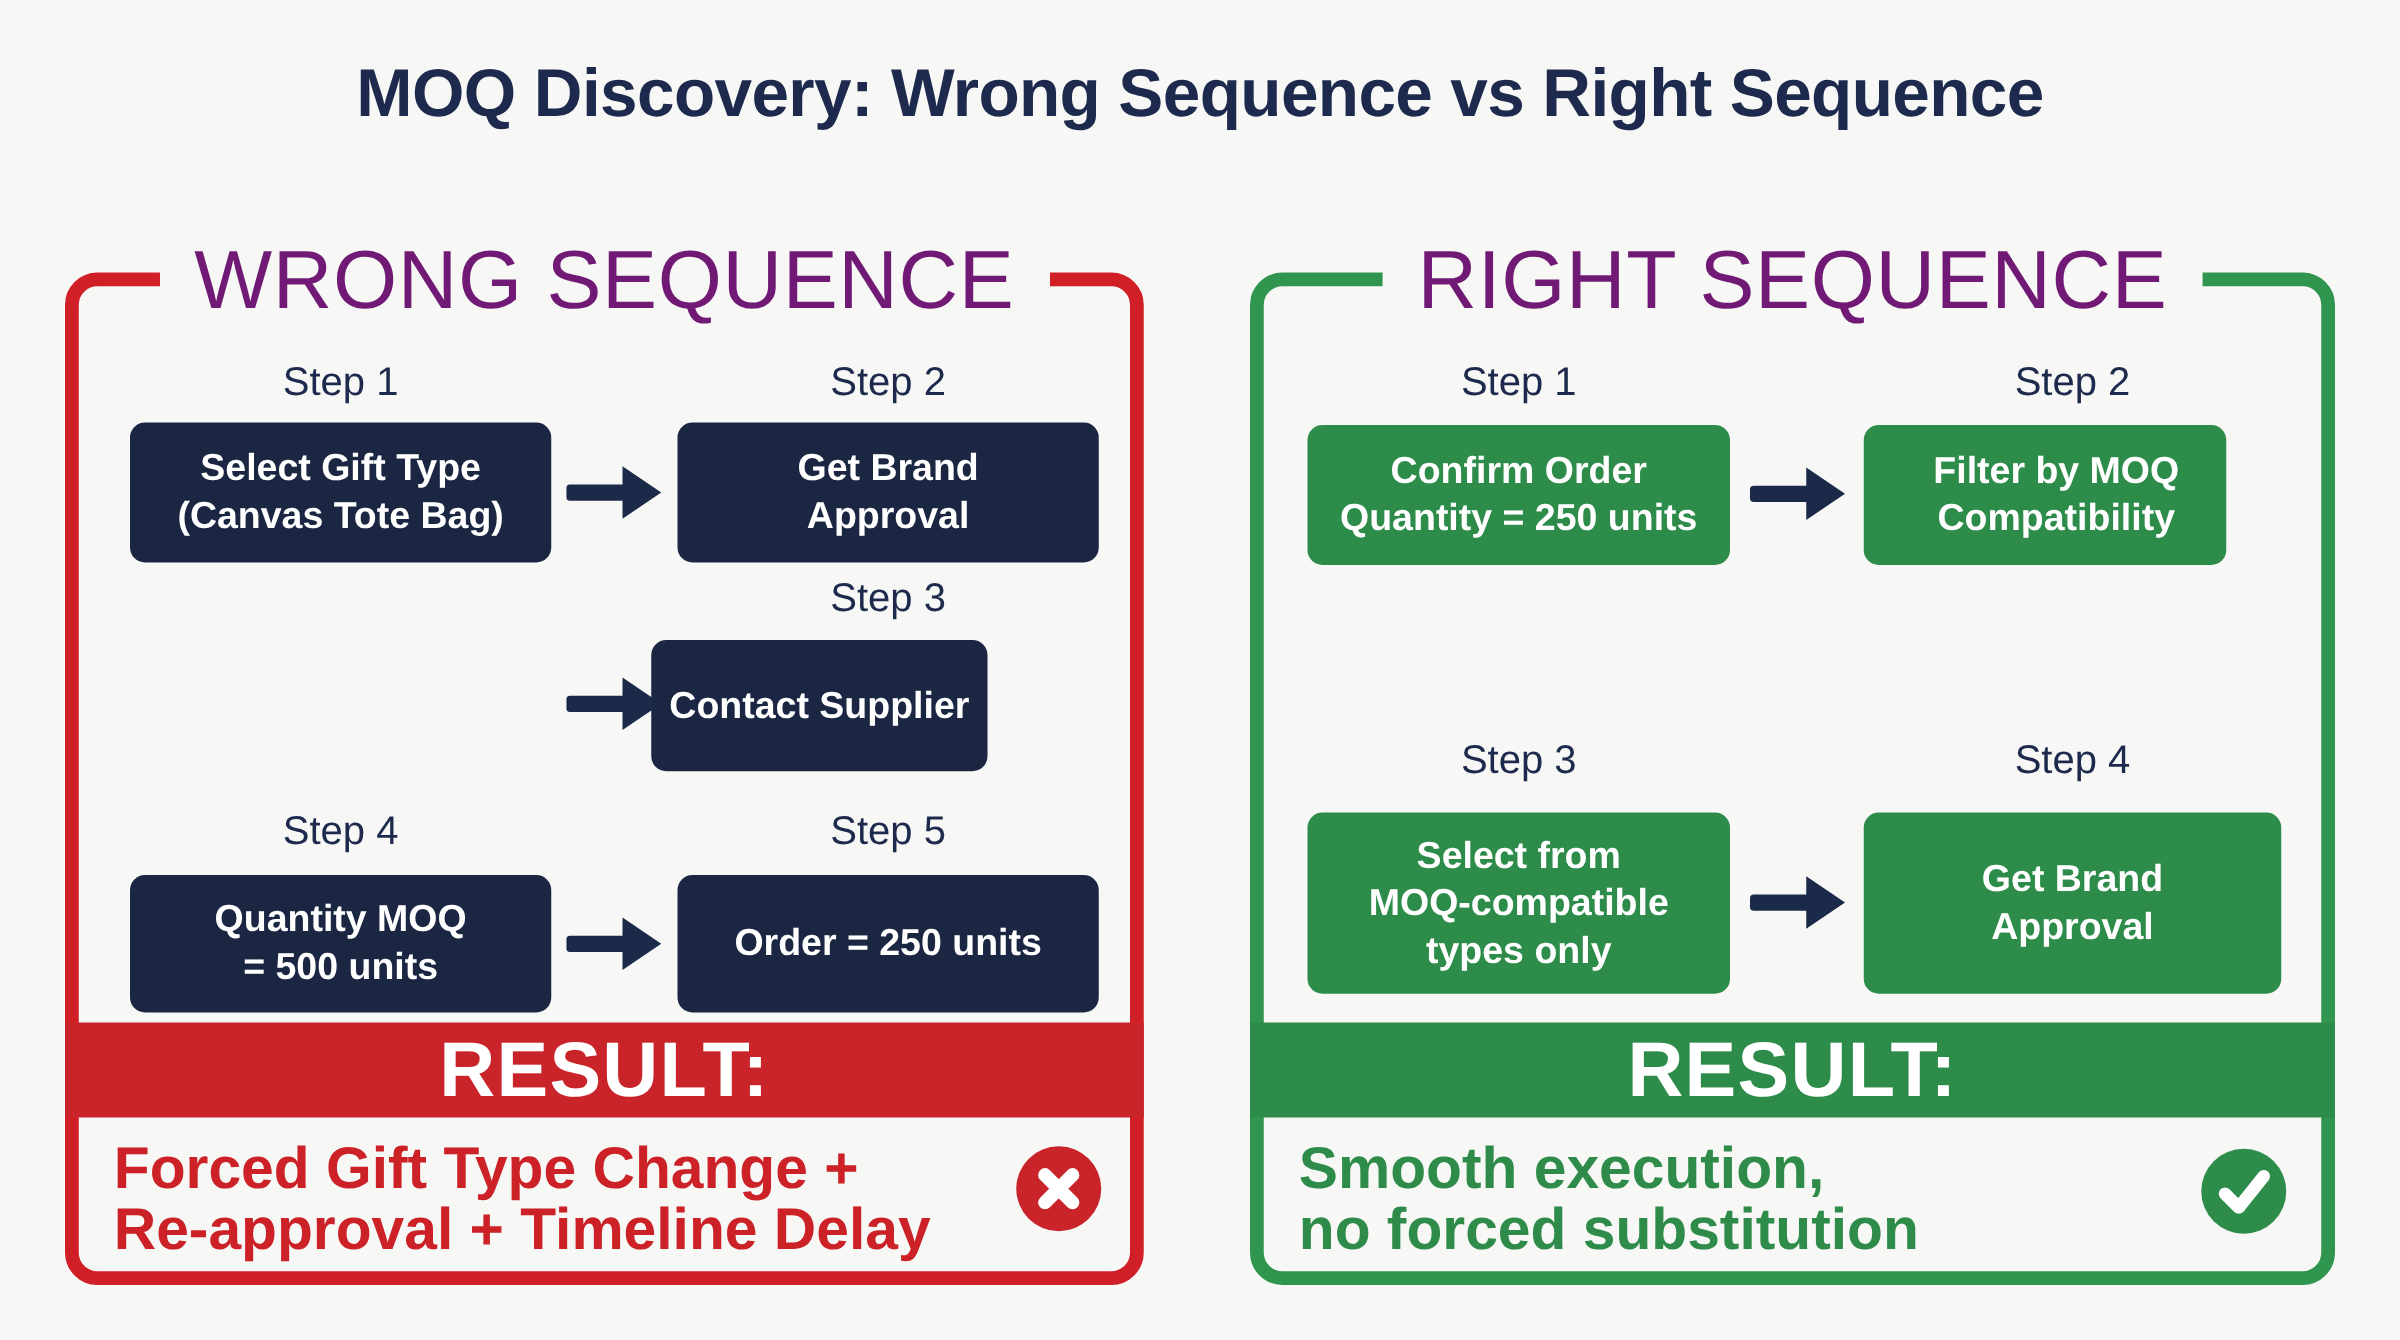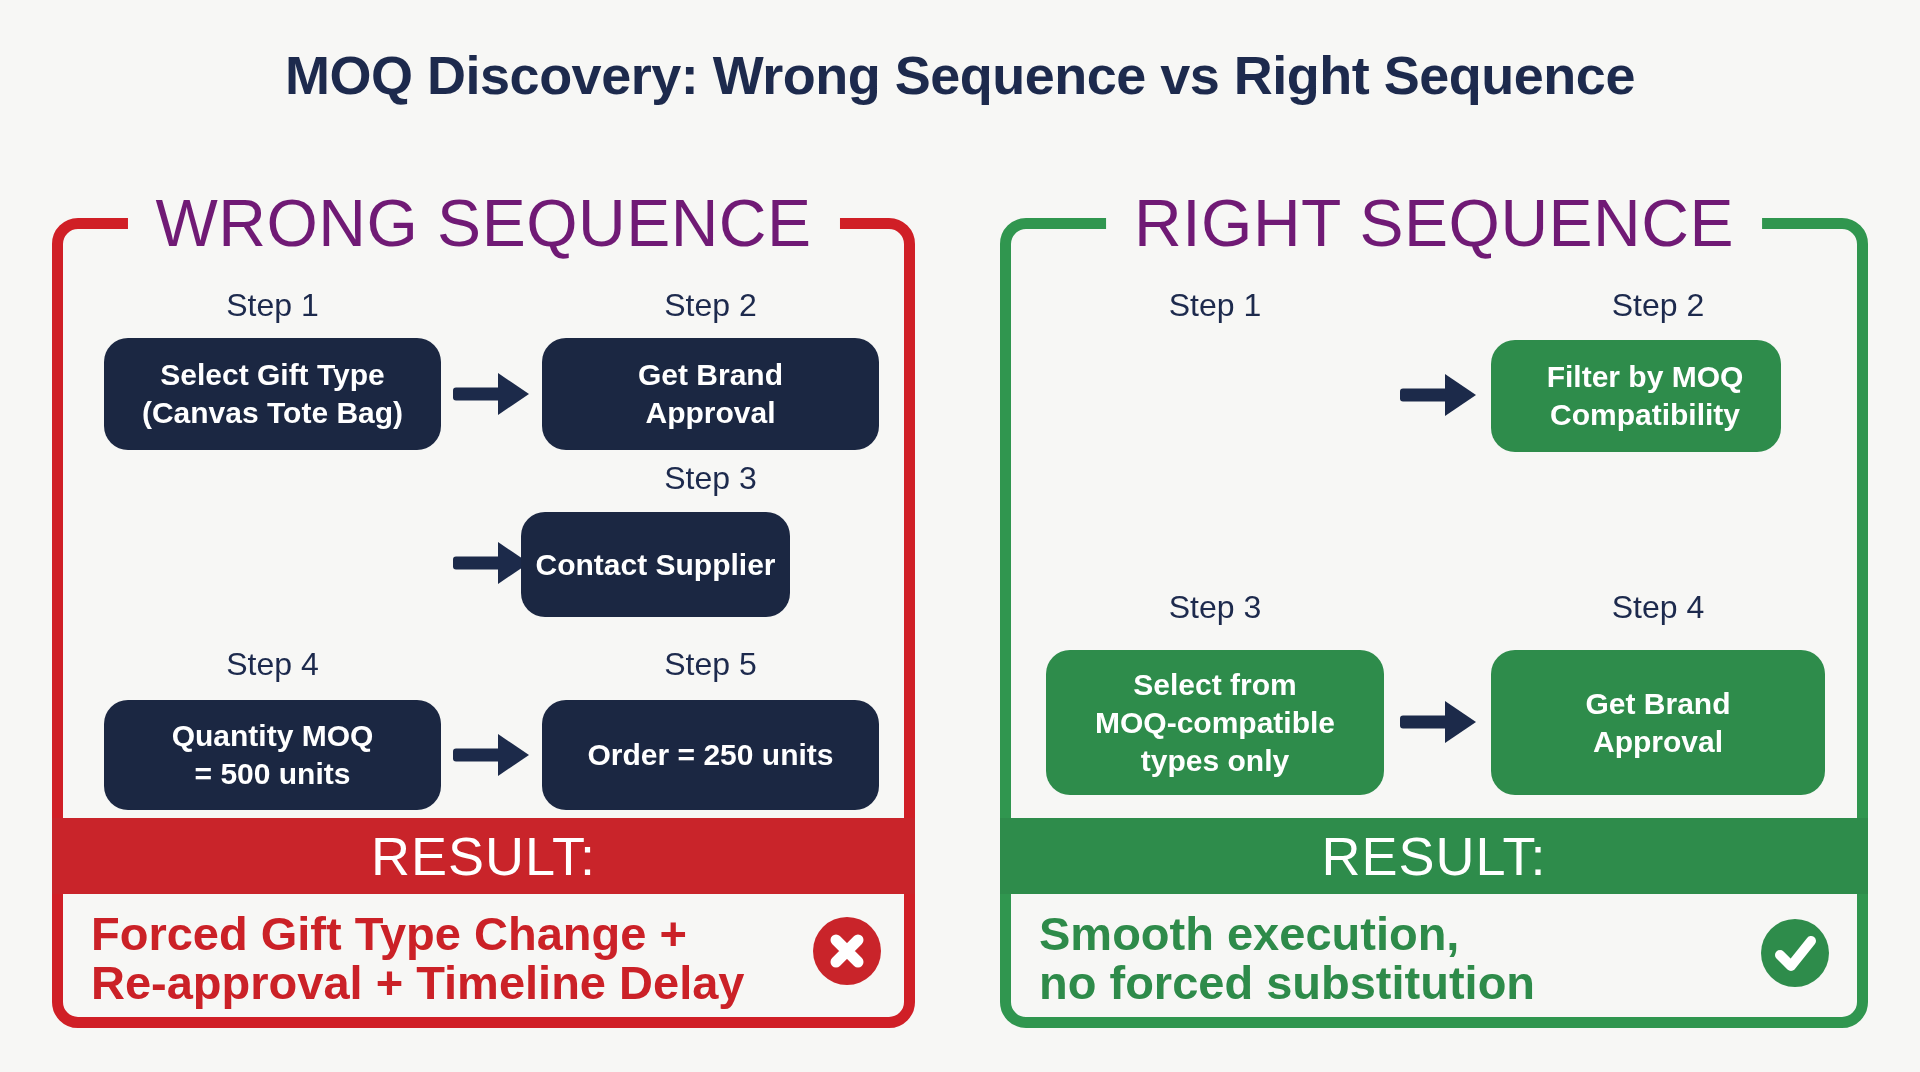--- a/index.html
+++ b/index.html
@@ -39,7 +39,7 @@
   }
 
   .step-box{
-    position:absolute;border-radius:24px;display:flex;flex-direction:column;
+    position:absolute;border-radius:12px;display:flex;flex-direction:column;
     align-items:center;justify-content:center;box-sizing:border-box;padding:6px 10px;
   }
   .step-box .line{

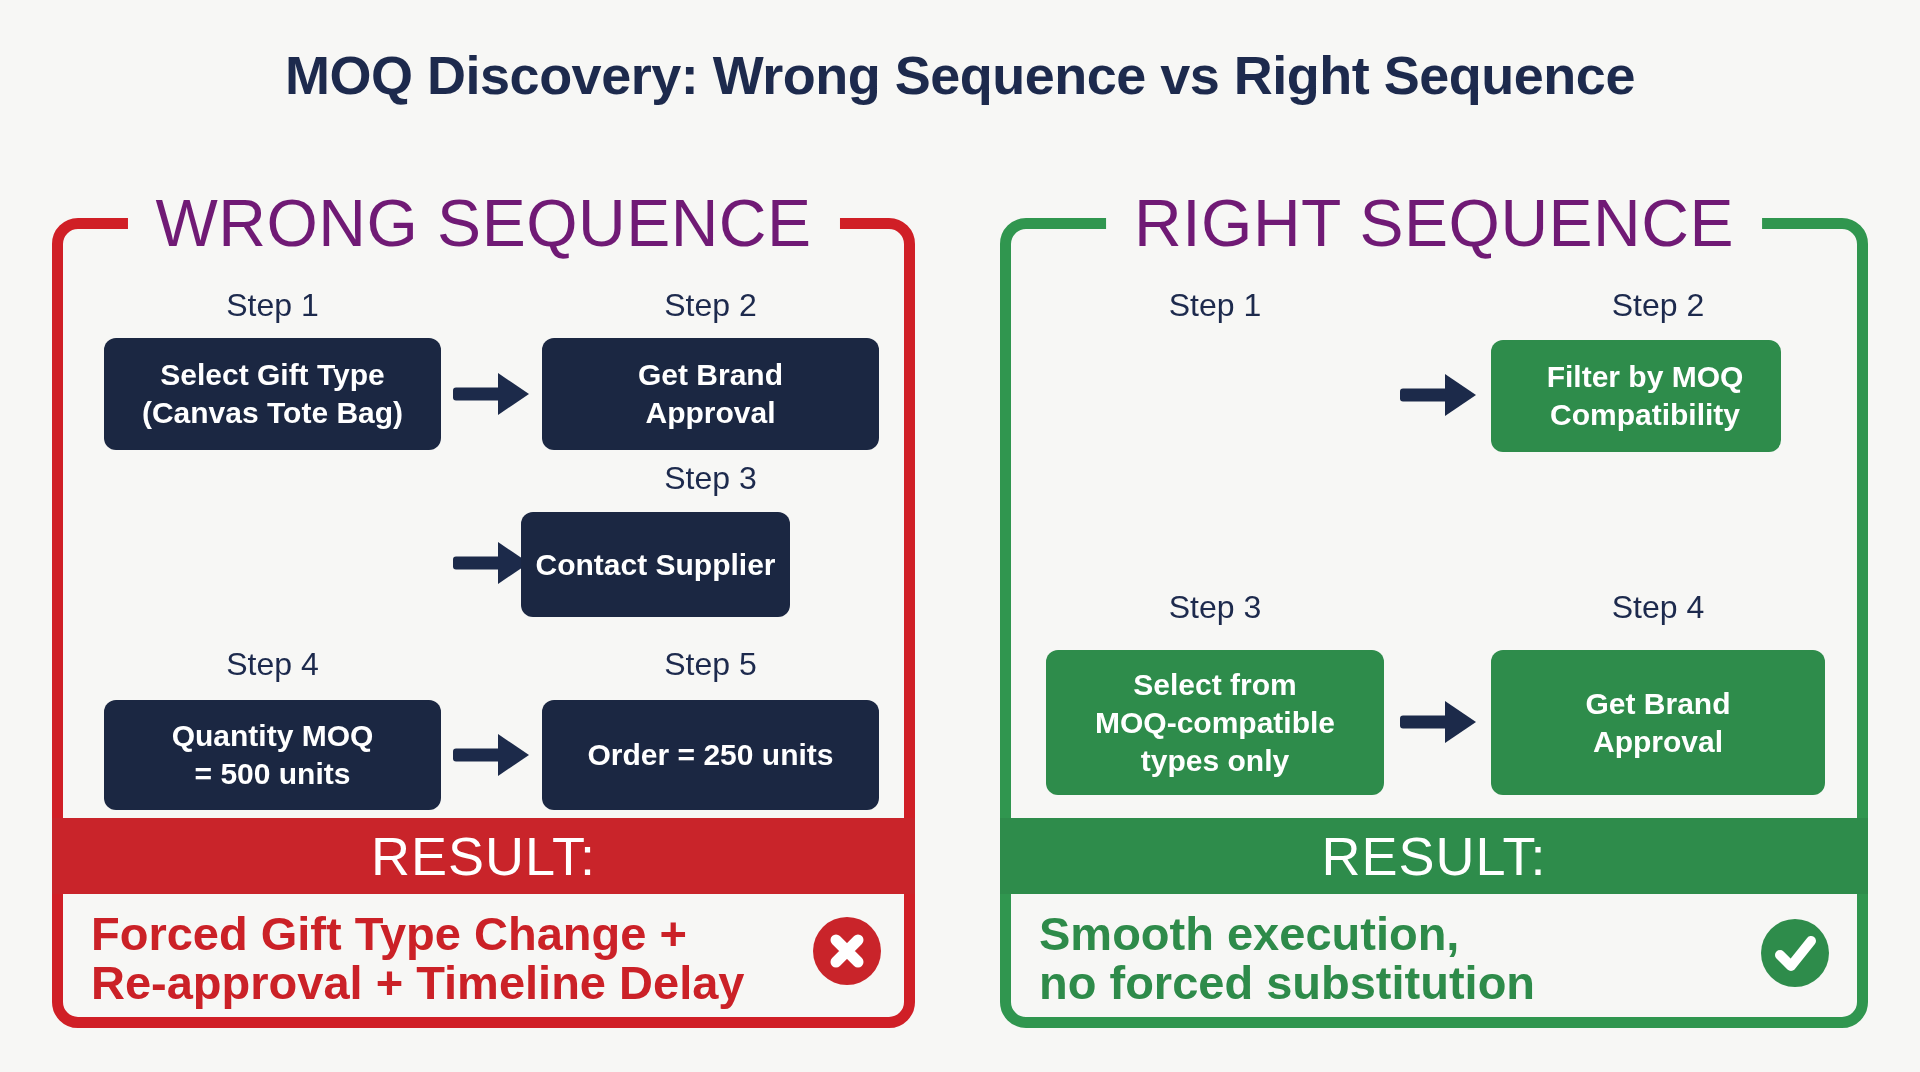--- a/index.html
+++ b/index.html
@@ -148,6 +148,10 @@
     <div class="panel-header">RIGHT SEQUENCE</div>
 
     <div class="step-label" style="left:35px;top:58px;width:338px;">Step 1</div>
+    <div class="step-box" style="left:35px;top:111px;width:338px;height:112px;">
+      <div class="line">Confirm Order</div>
+      <div class="line">Quantity = 250 units</div>
+    </div>
 
     <svg class="flow-arrow" style="left:389px;top:143px;" viewBox="0 0 76 46">
       <rect x="0" y="16.5" width="50" height="13" rx="3" fill="#1c2a4a"></rect>

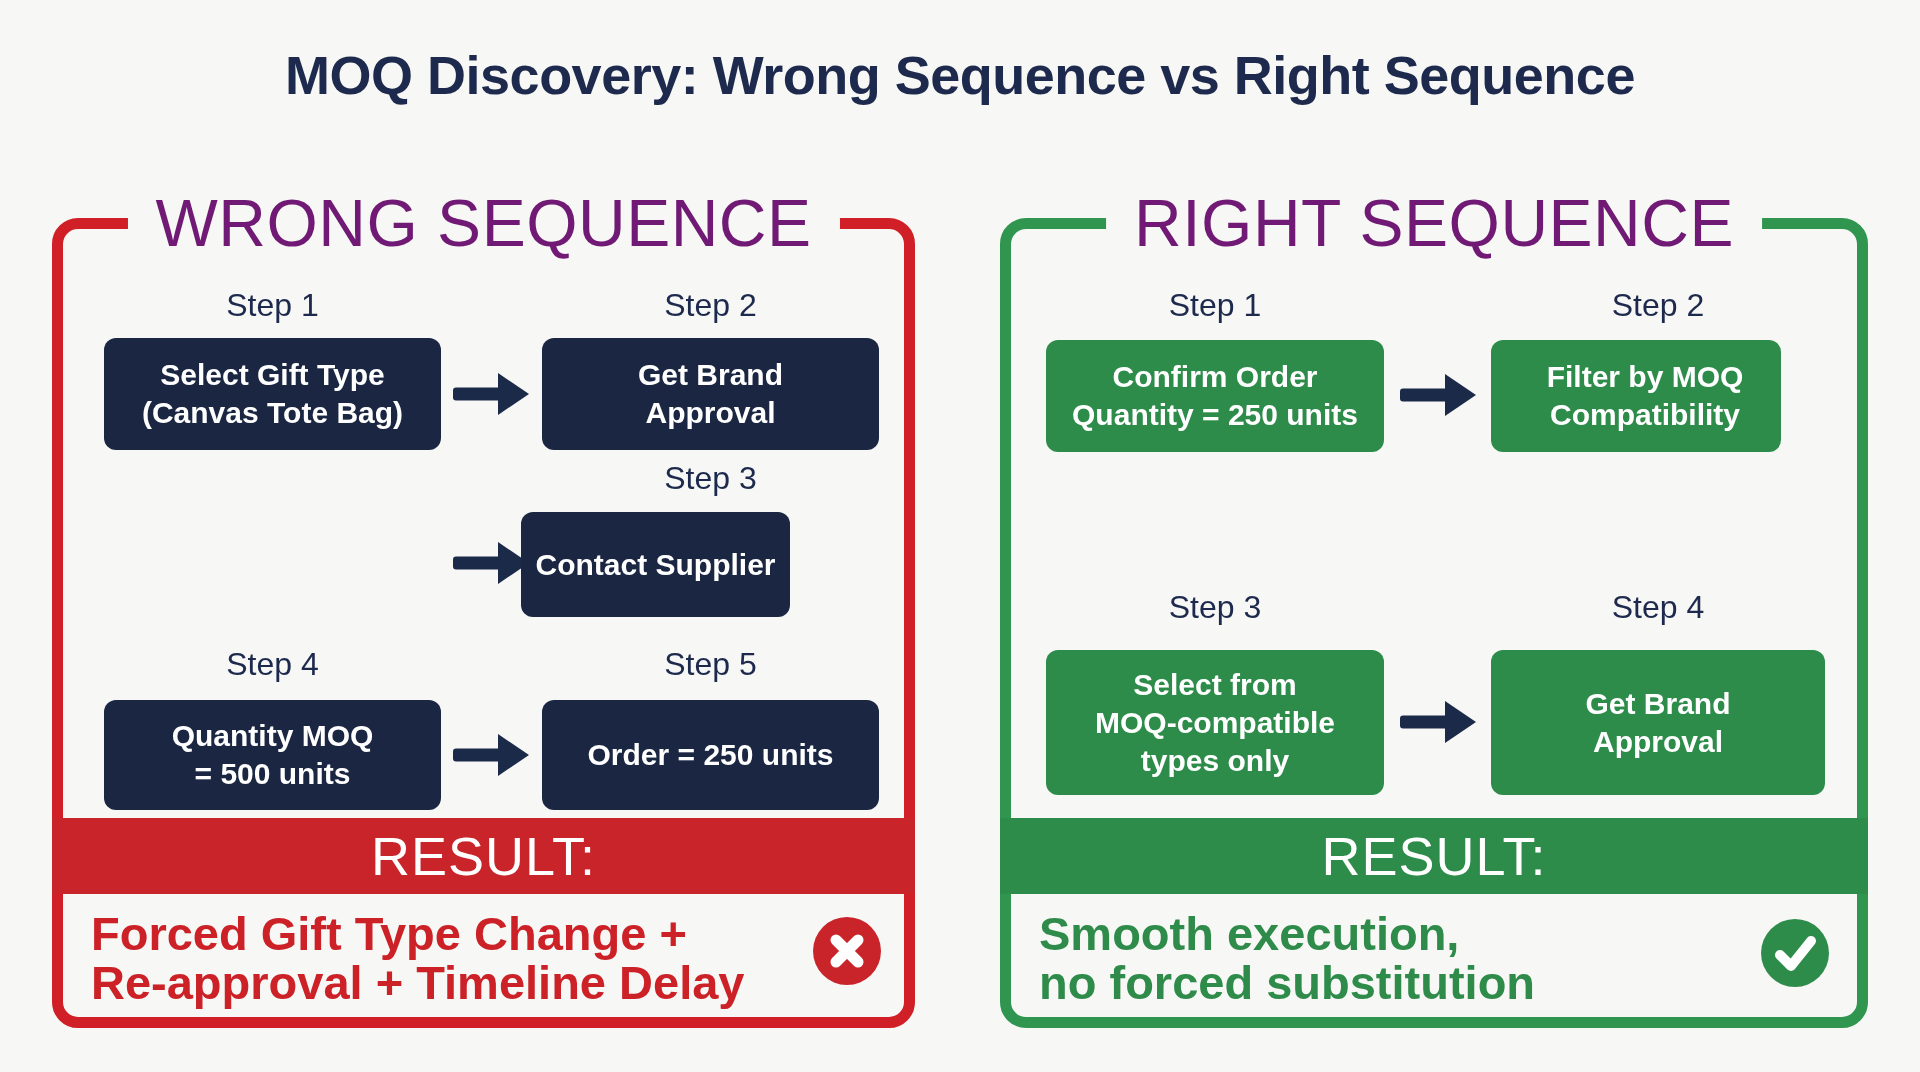--- a/index.html
+++ b/index.html
@@ -58,7 +58,7 @@
   .panel.wrong .result-band{background:var(--red-band);}
   .panel.right .result-band{background:var(--green);}
   .result-band .result-title{
-    color:#ffffff;font-size:54px;font-weight:400;letter-spacing:1px;white-space:nowrap;
+    color:#ffffff;font-size:62px;font-weight:700;letter-spacing:1px;white-space:nowrap;
   }
 
   .result-text{

